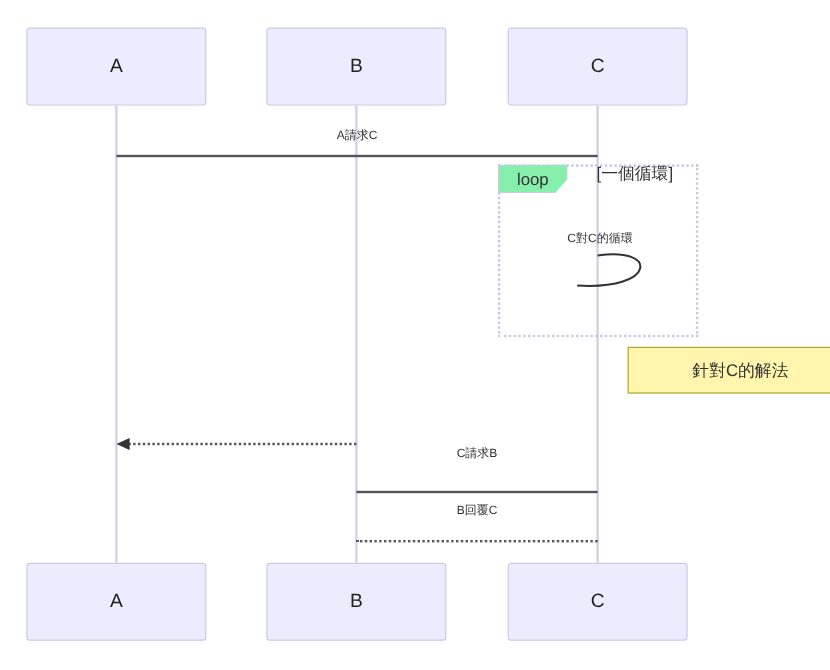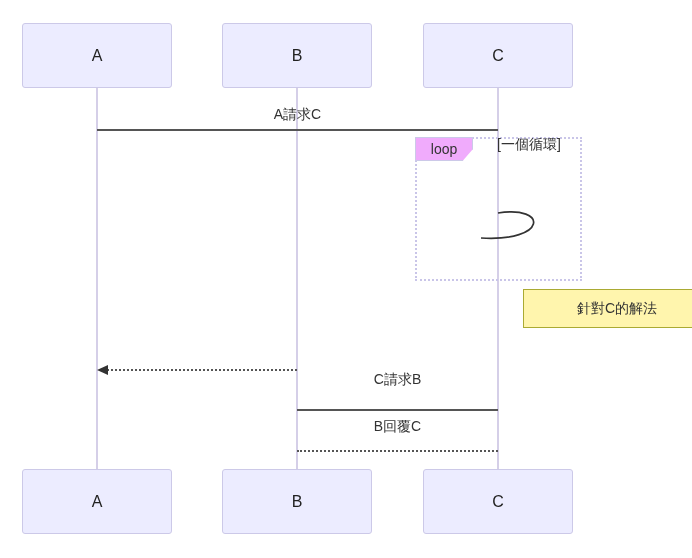--- a/index.html
+++ b/index.html
@@ -18,7 +18,7 @@
     font-size:16px;color:#222;box-sizing:border-box;
   }
   .msg-label{
-    position:absolute;font-size:14px;text-align:center;color:#333;
+    position:absolute;font-size:10px;text-align:center;color:#333;
     white-space:nowrap;
   }
   .line-solid{

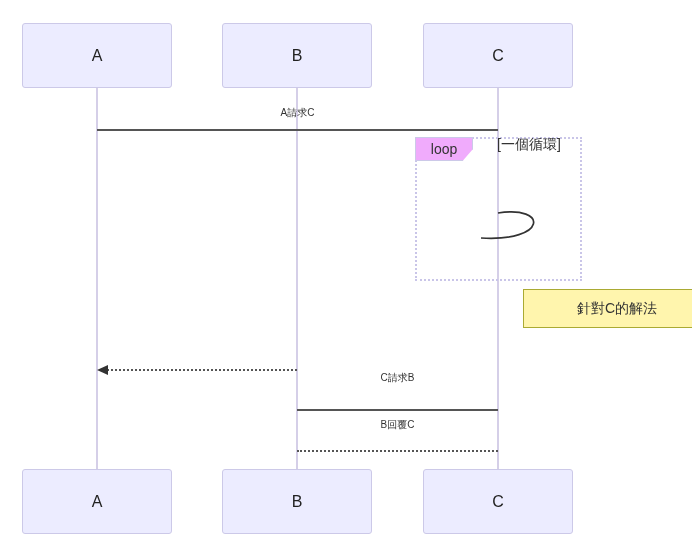--- a/index.html
+++ b/index.html
@@ -38,7 +38,7 @@
   }
   .loop-tag{
     position:absolute;left:415px;top:137px;width:58px;height:24px;
-    background:#f0abfc;border:1px solid #ccc9e8;box-sizing:border-box;
+    background:#86efac;border:1px solid #ccc9e8;box-sizing:border-box;
     clip-path:polygon(0 0,100% 0,100% 50%,82% 100%,0 100%);
     display:flex;align-items:center;justify-content:center;
     font-size:14px;color:#333;

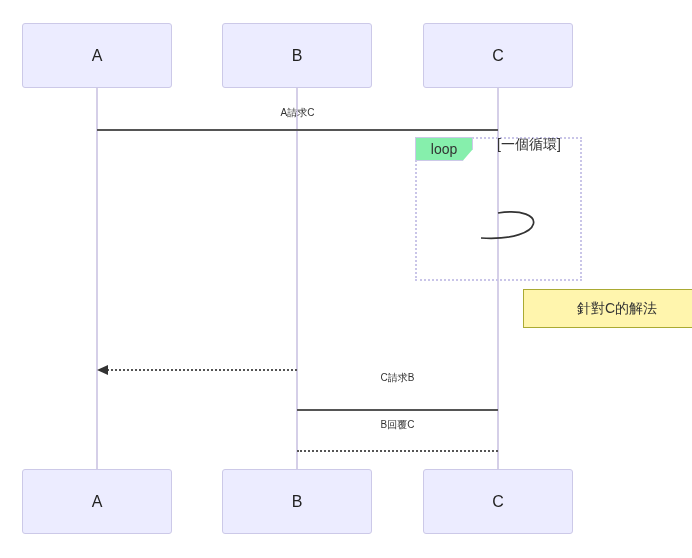--- a/index.html
+++ b/index.html
@@ -83,6 +83,7 @@
   </div>
   <div class="loop-cond">[一個循環]</div>
 
+  <div class="msg-label" style="left:440px;top:192px;width:120px">C對C的循環</div>
   <svg class="selfloop-svg" width="80" height="45">
     <path d="M 20 8 C 70 0, 70 37, 3 33" fill="none" stroke="#333" stroke-width="1.7"></path>
   </svg>

